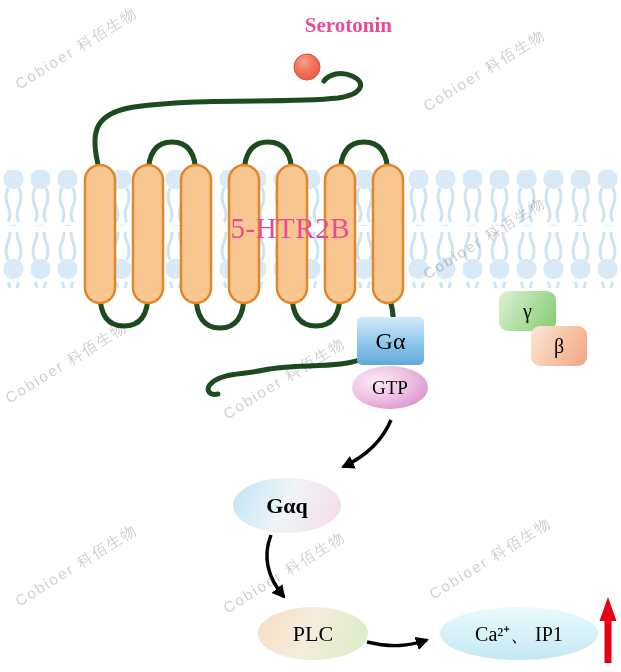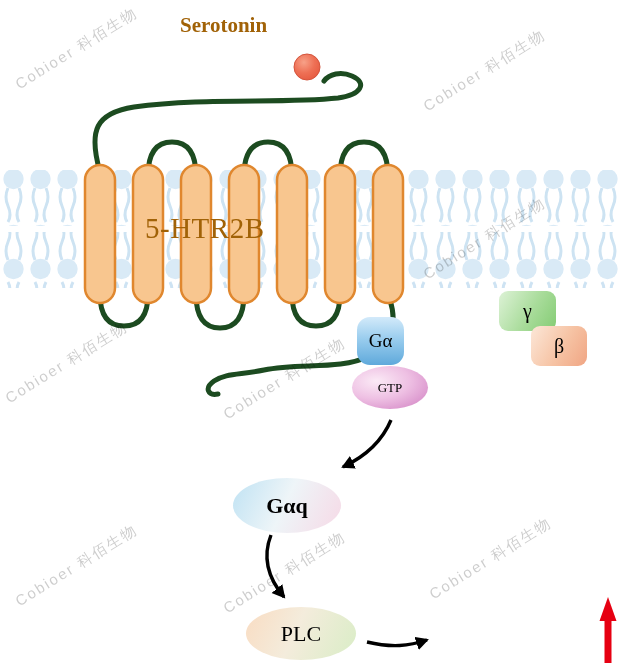--- a/index.html
+++ b/index.html
@@ -6,7 +6,7 @@
   #canvas{position:relative;width:621px;height:672px;background:#ffffff;overflow:hidden;
           font-family:"Liberation Serif",serif;}
   #gfx{position:absolute;left:0;top:0;width:621px;height:672px;}
-  .label{position:absolute;color:#a16207;text-align:left;}
+  .label{position:absolute;color:#ec4899;text-align:right;}
   #lbl-serotonin{left:180px;top:13px;width:212px;font-size:21px;font-weight:bold;}
   #lbl-receptor{left:145px;top:212px;width:205px;font-size:29px;font-weight:normal;letter-spacing:.5px;}
   .node{position:absolute;display:flex;align-items:center;justify-content:center;color:#000;

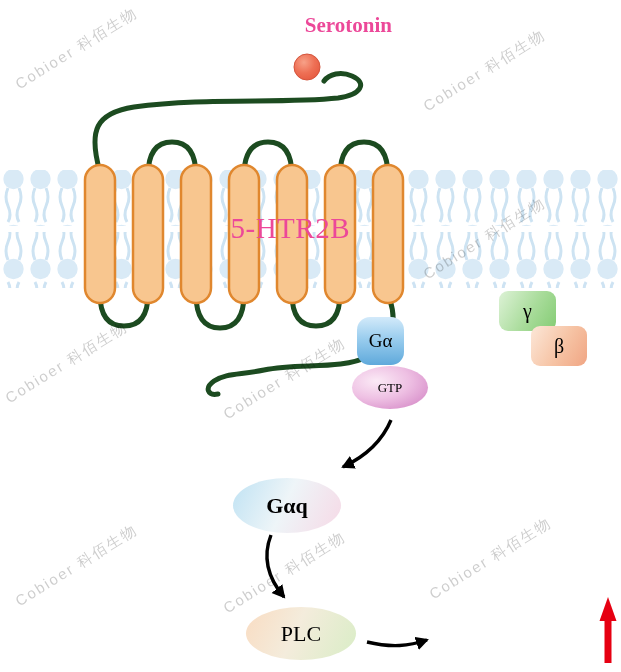--- a/index.html
+++ b/index.html
@@ -11,7 +11,7 @@
   #lbl-receptor{left:145px;top:212px;width:205px;font-size:29px;font-weight:normal;letter-spacing:.5px;}
   .node{position:absolute;display:flex;align-items:center;justify-content:center;color:#000;
         font-family:"Liberation Serif",serif;}
-  #box-galpha{left:357px;top:317px;width:47px;height:48px;border-radius:13px;font-size:19px;
+  #box-galpha{left:357px;top:317px;width:67px;height:48px;border-radius:5px;font-size:24px;
         background:linear-gradient(180deg,#d3eafa 0%,#9acdee 45%,#5fa9db 100%);}
   #ell-gtp{left:352px;top:366px;width:76px;height:43px;border-radius:50%;font-size:13px;
         background:radial-gradient(ellipse at 32% 35%,#fbeaf6 0%,#eec0e3 45%,#cf7cc0 100%);}

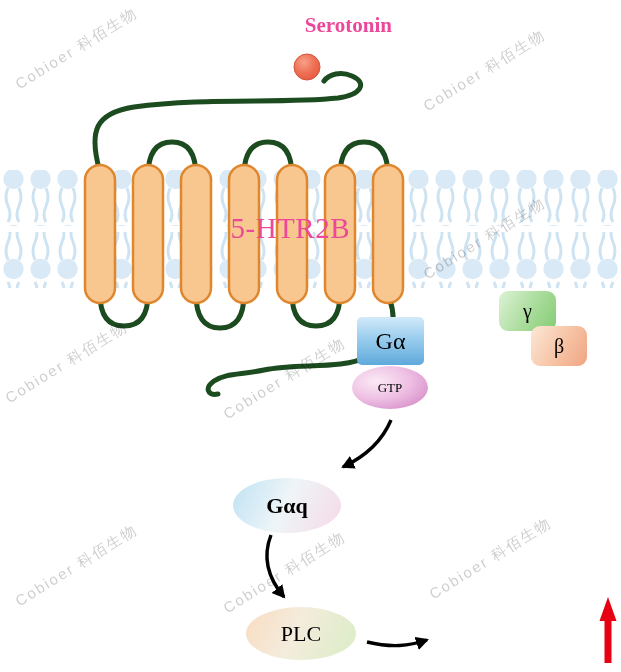--- a/index.html
+++ b/index.html
@@ -13,7 +13,7 @@
         font-family:"Liberation Serif",serif;}
   #box-galpha{left:357px;top:317px;width:67px;height:48px;border-radius:5px;font-size:24px;
         background:linear-gradient(180deg,#d3eafa 0%,#9acdee 45%,#5fa9db 100%);}
-  #ell-gtp{left:352px;top:366px;width:76px;height:43px;border-radius:50%;font-size:13px;
+  #ell-gtp{left:352px;top:366px;width:76px;height:43px;border-radius:50%;font-size:19px;
         background:radial-gradient(ellipse at 32% 35%,#fbeaf6 0%,#eec0e3 45%,#cf7cc0 100%);}
   #box-gamma{left:499px;top:291px;width:57px;height:40px;border-radius:9px;font-size:20px;
         background:linear-gradient(120deg,#ddf2d6 0%,#a9dc9b 55%,#84cc74 100%);}

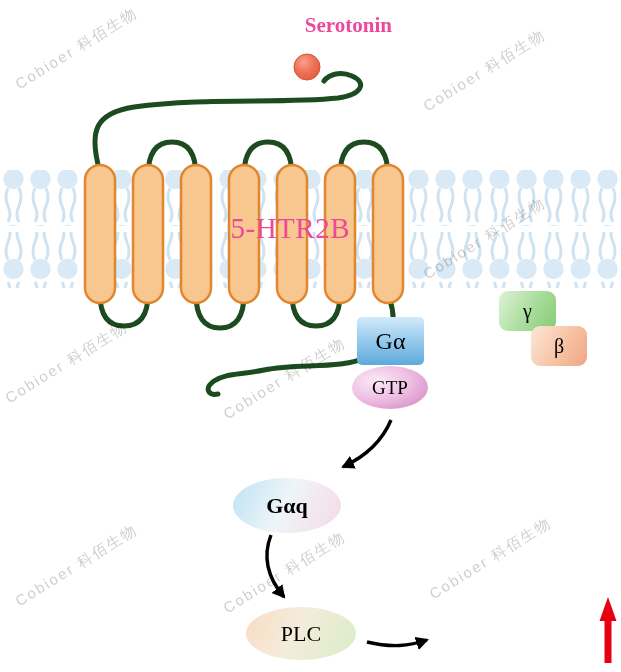--- a/index.html
+++ b/index.html
@@ -21,7 +21,7 @@
         background:linear-gradient(120deg,#fce7d8 0%,#f6c3a4 55%,#f0a583 100%);}
   #ell-gaq{left:233px;top:478px;width:108px;height:55px;border-radius:50%;font-size:22px;
         background:linear-gradient(115deg,#bfe2f3 0%,#eef5f8 48%,#f6d9e6 100%);font-weight:bold;}
-  #ell-plc{left:246px;top:607px;width:110px;height:53px;border-radius:50%;font-size:22px;
+  #ell-plc{left:258px;top:607px;width:110px;height:53px;border-radius:50%;font-size:22px;
         background:linear-gradient(115deg,#f9dcc2 0%,#f4ecdc 45%,#d9edc6 100%);}
   #ell-out{left:440px;top:607px;width:158px;height:53px;border-radius:50%;font-size:20px;
         background:linear-gradient(180deg,#eafbfa 0%,#cfeef6 70%,#c2e8f2 100%);}

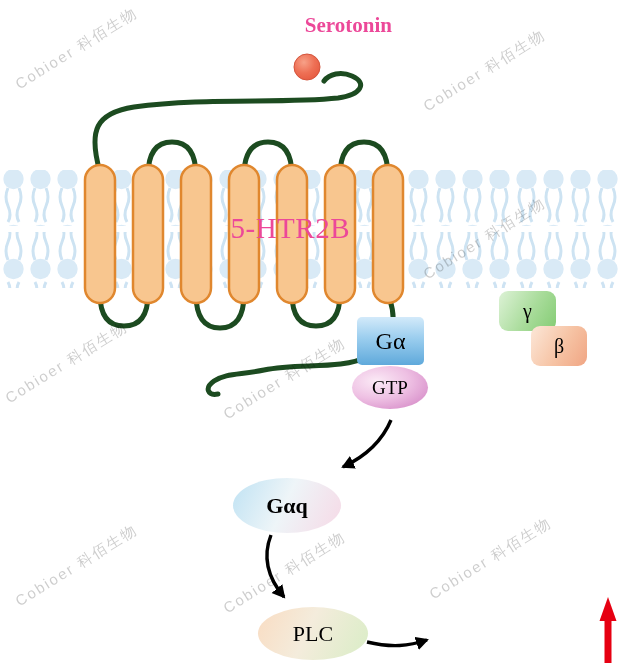--- a/index.html
+++ b/index.html
@@ -105,6 +105,7 @@
   <div class="node" id="box-beta">β</div>
   <div class="node" id="ell-gaq">Gαq</div>
   <div class="node" id="ell-plc">PLC</div>
+  <div class="node" id="ell-out">Ca²⁺、 IP1</div>
 
   <div class="wm" style="left:12px;top:78px">Cobioer  科佰生物</div>
   <div class="wm" style="left:420px;top:100px">Cobioer  科佰生物</div>

